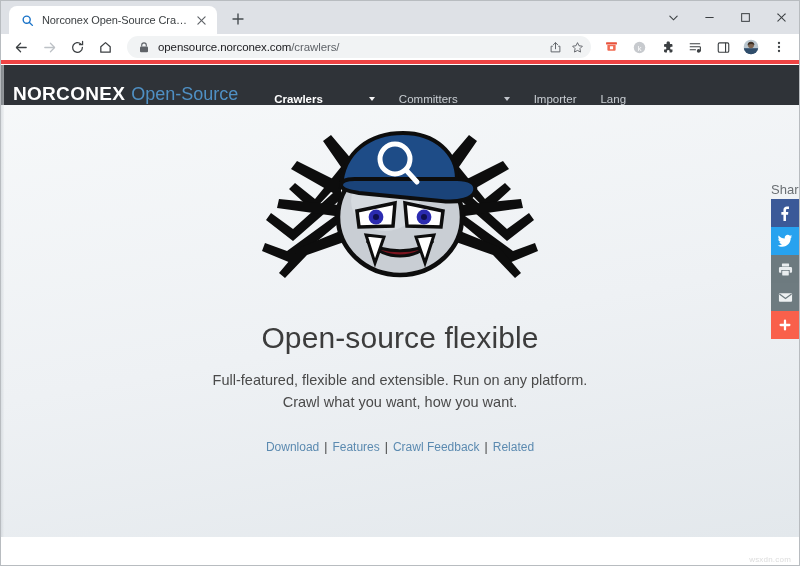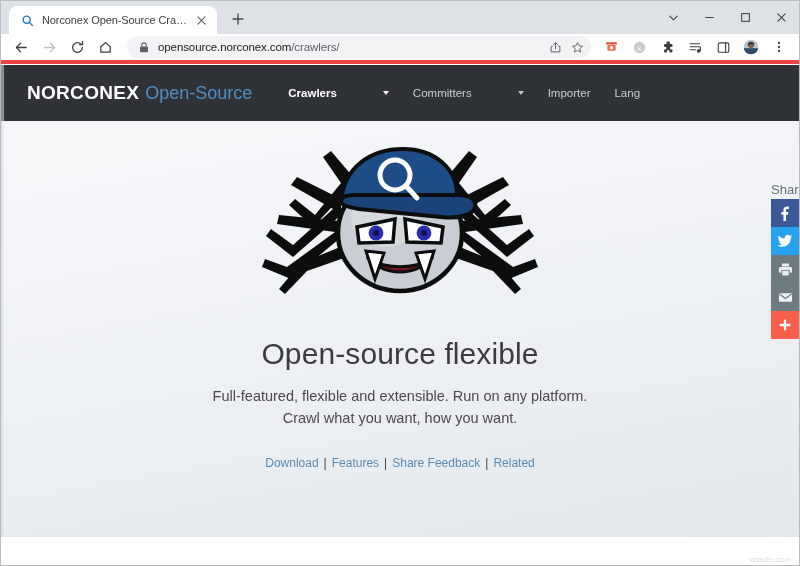--- a/index.html
+++ b/index.html
@@ -185,11 +185,11 @@
 
   
   .sitenav {
-    height: 56px;
+    height: 40px;
     background: #2f3338;
     display: flex;
-    align-items: center;
-    padding-left: 26px;
+    align-items: flex-end;
+    padding-left: 12px;
     box-sizing: border-box;
   }
   .brand {

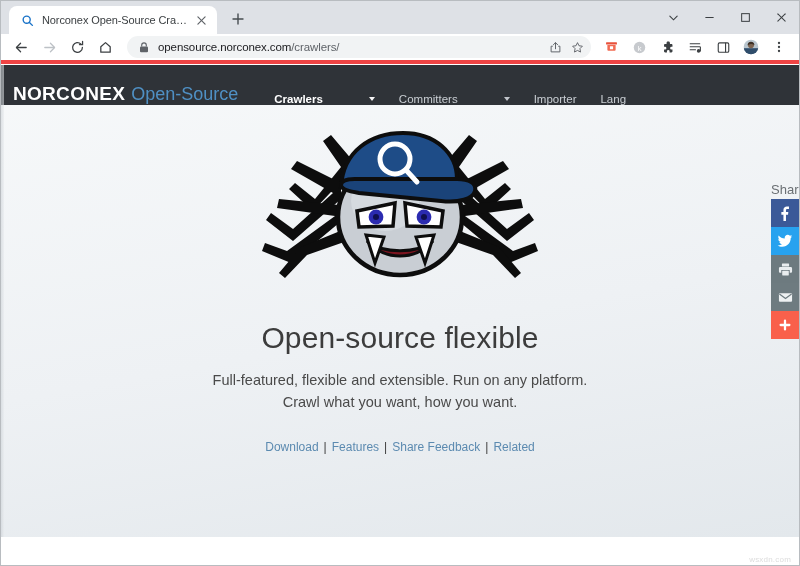--- a/index.html
+++ b/index.html
@@ -561,7 +561,7 @@
         </p>
 
         <div class="links">
-          <a href="#">Download</a><span class="sep">|</span><a href="#">Features</a><span class="sep">|</span><a href="#">Share Feedback</a><span class="sep">|</span><a href="#">Related</a>
+          <a href="#">Download</a><span class="sep">|</span><a href="#">Features</a><span class="sep">|</span><a href="#">Crawl Feedback</a><span class="sep">|</span><a href="#">Related</a>
         </div>
       </div>
 

